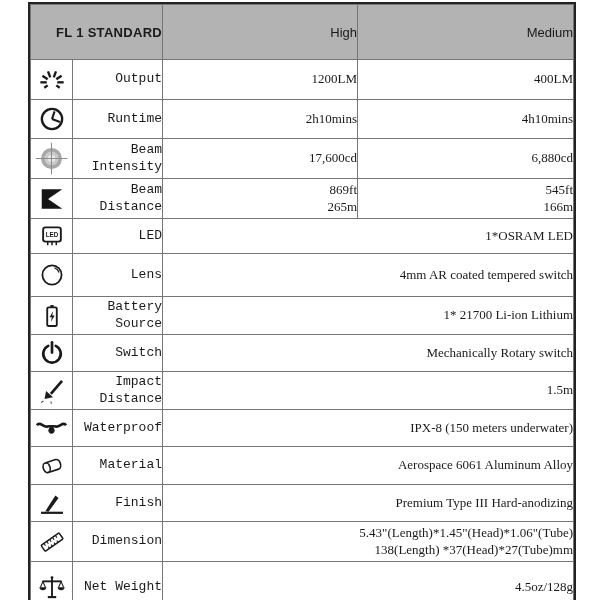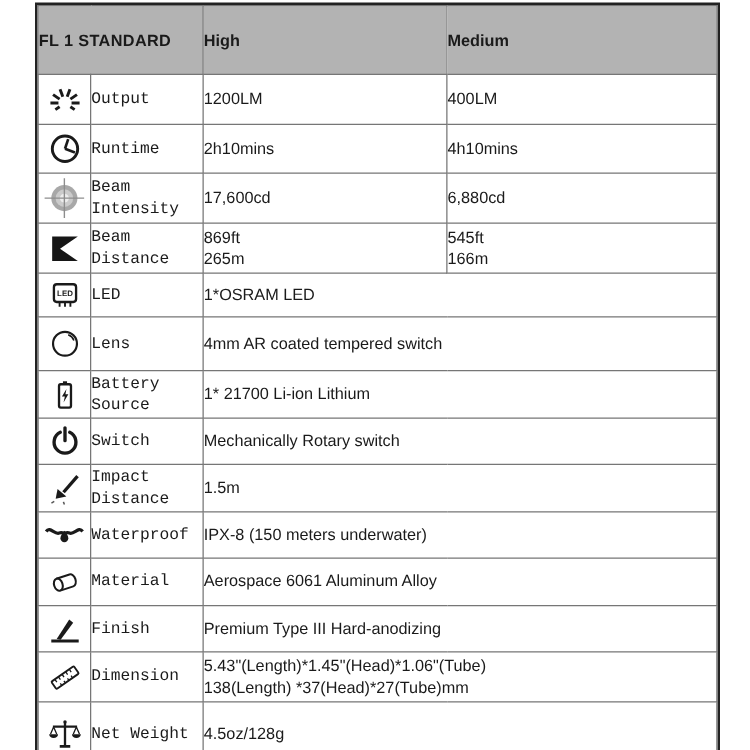--- a/index.html
+++ b/index.html
@@ -17,7 +17,7 @@
   }
   table.spec td {
     border:1px solid #767676;
-    text-align:left; vertical-align:middle;
+    text-align:right; vertical-align:middle;
     font-size:13px; padding:0; overflow:hidden;
   }
   tr.hdr td { background:#b3b3b3; }

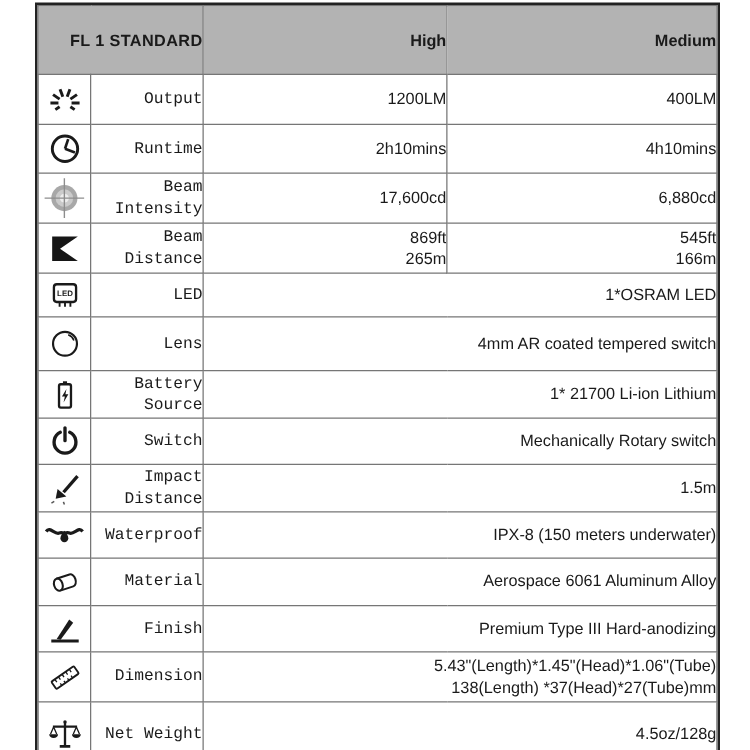--- a/index.html
+++ b/index.html
@@ -22,7 +22,7 @@
   }
   tr.hdr td { background:#b3b3b3; }
   td.title { font-weight:bold; font-size:15px; letter-spacing:0.3px; }
-  td.hcol { font-size:13px;font-weight:bold; }
+  td.hcol { font-size:13px; }
   td.lbl { padding:0 5px; line-height:1.25;font-family:Liberation Mono, monospace; }
   td.val { white-space:pre-line; line-height:1.25; }
   td.ic svg { display:block; margin:0 auto; }

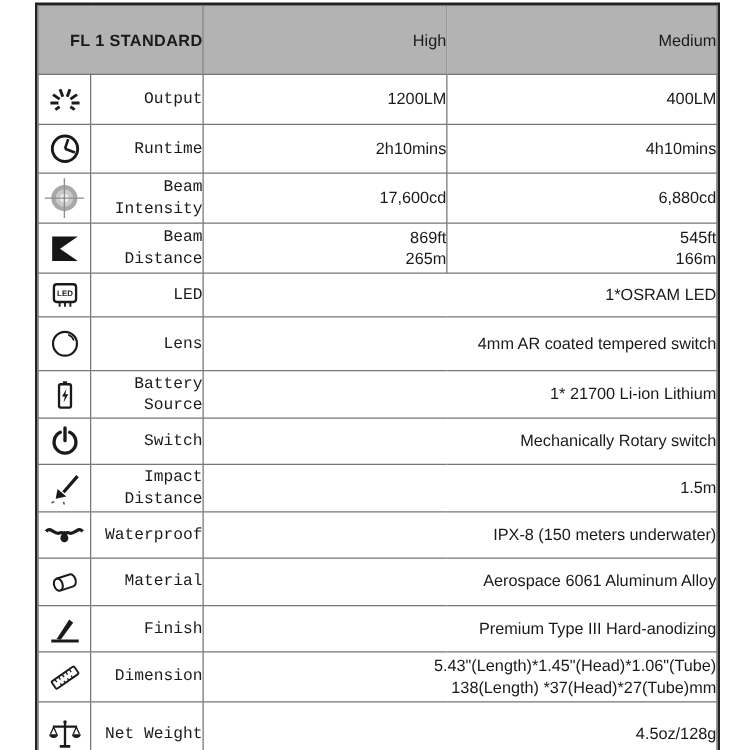--- a/index.html
+++ b/index.html
@@ -24,7 +24,7 @@
   td.title { font-weight:bold; font-size:15px; letter-spacing:0.3px; }
   td.hcol { font-size:13px; }
   td.lbl { padding:0 5px; line-height:1.25;font-family:Liberation Mono, monospace; }
-  td.val { white-space:pre-line; line-height:1.25; }
+  td.val { white-space:pre-line; line-height:1.25;font-family:Liberation Serif, serif; }
   td.ic svg { display:block; margin:0 auto; }
   .icon { width:28px; height:28px; }
   .icon-wide { width:33px; height:33px; }

